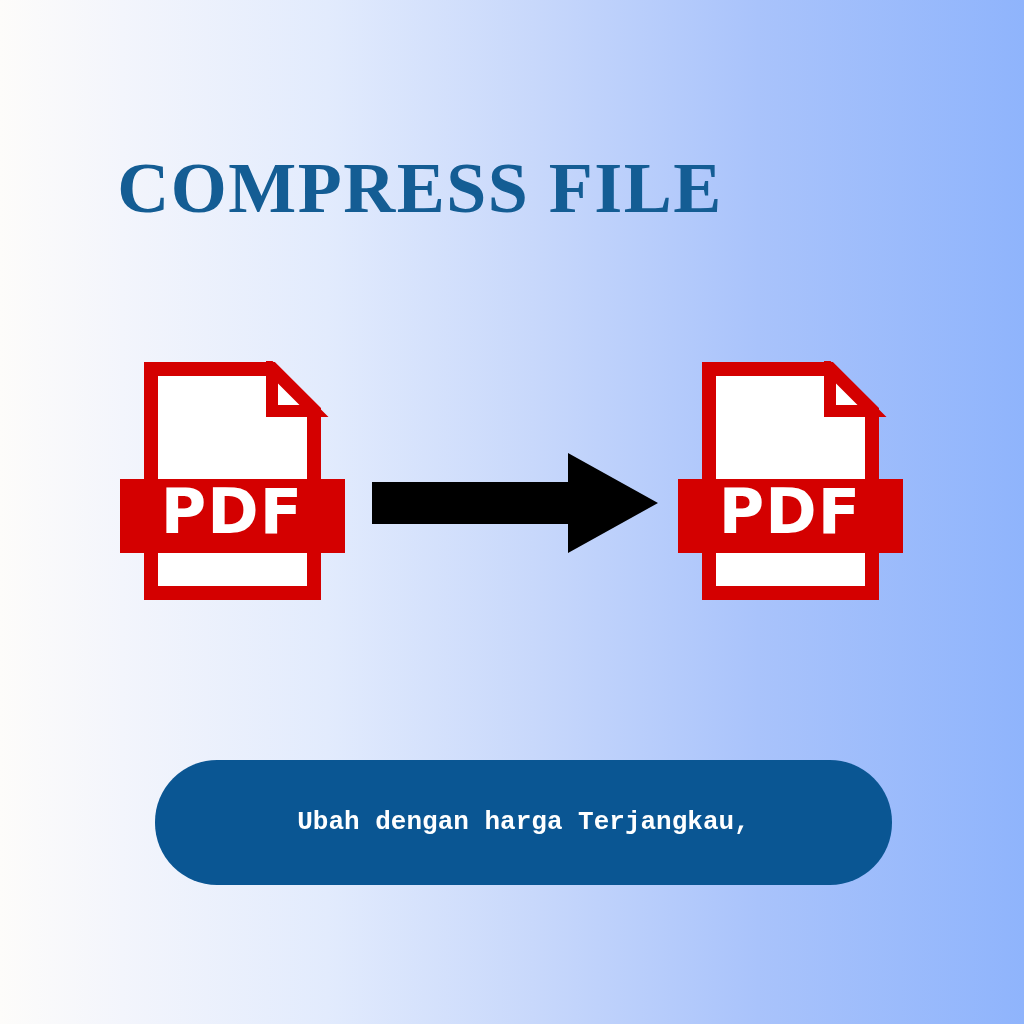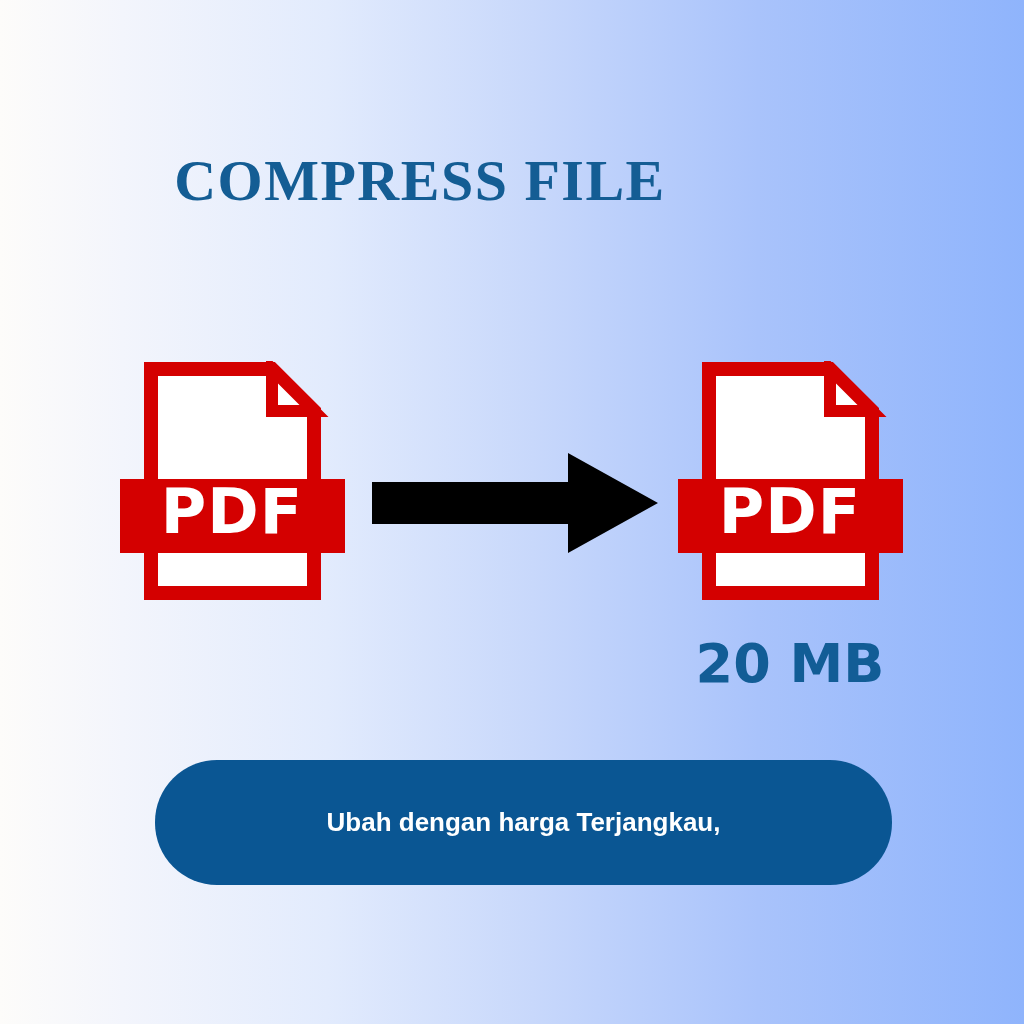--- a/index.html
+++ b/index.html
@@ -60,7 +60,7 @@
     text-align: center;
     font-family: "Liberation Serif", serif;
     font-weight: bold;
-    font-size: 58px;
+    font-size: 72px;
     letter-spacing: 1.5px;
     color: #145d94;
     line-height: 1.05;

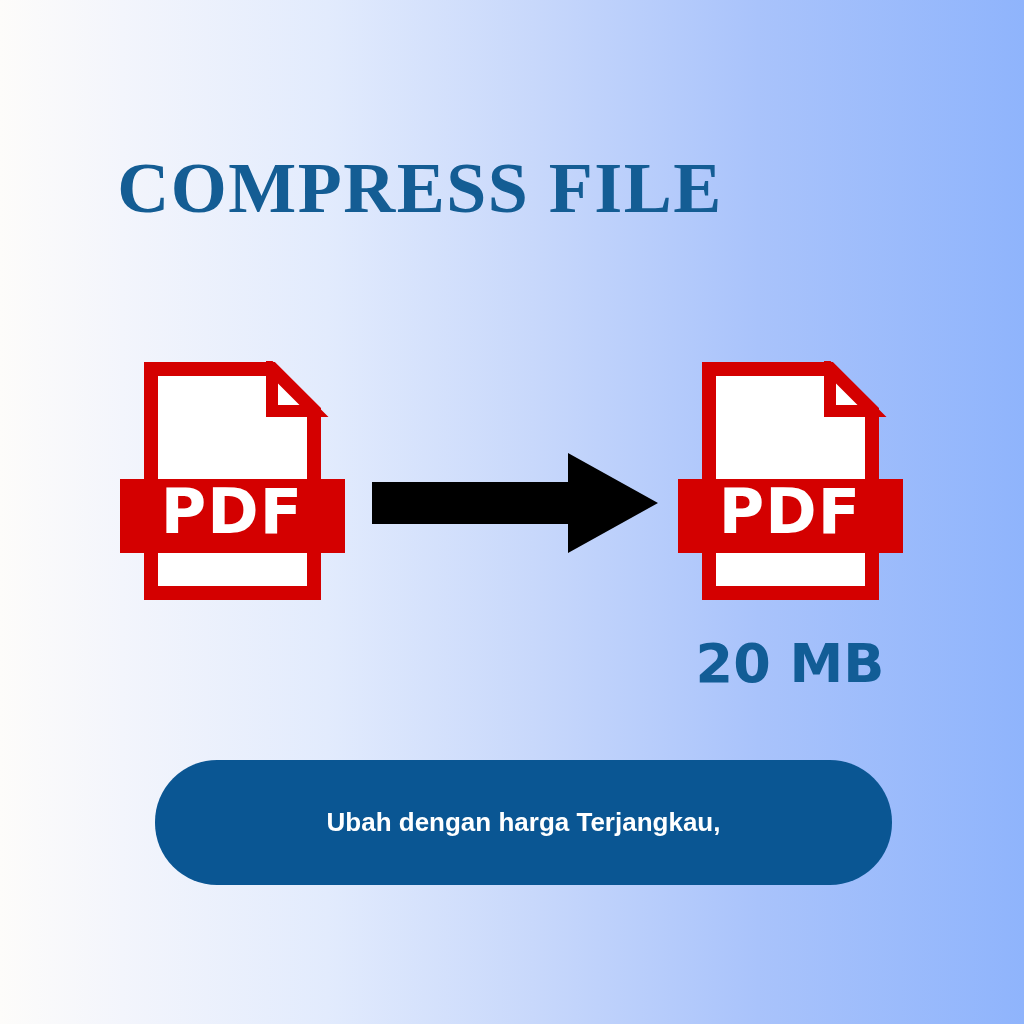--- a/index.html
+++ b/index.html
@@ -163,7 +163,6 @@
     </svg>
   </div>
 
-  <div class="size-label" id="size-label-right">20 MB</div>
 
   <div id="banner">
     <div class="banner-line">Ubah dengan harga Terjangkau,</div>

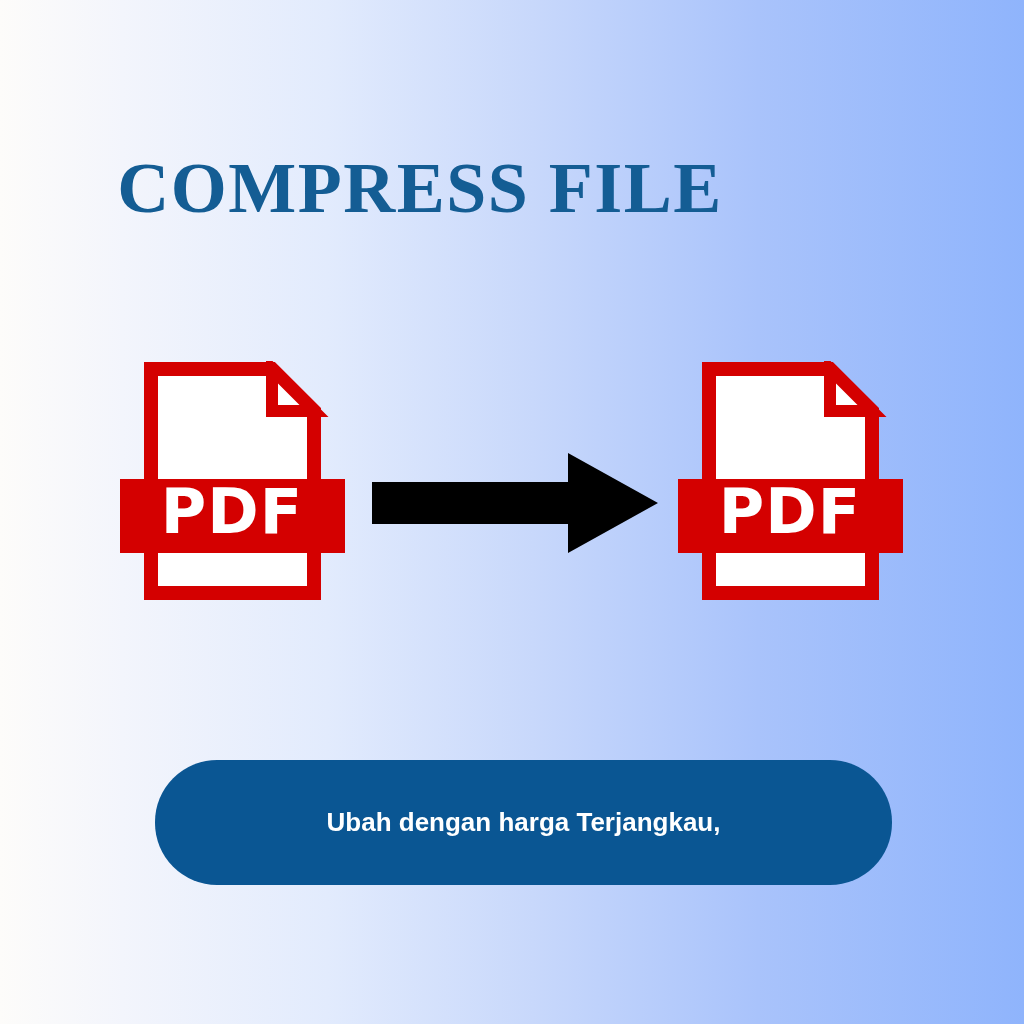--- a/index.html
+++ b/index.html
@@ -120,7 +120,7 @@
   }
   .banner-line {
     color: #ffffff;
-    font-family: Liberation Sans, sans-serif;
+    font-family: Liberation Mono, monospace;
     font-weight: bold;
     font-size: 26px;
     line-height: 1.35;

